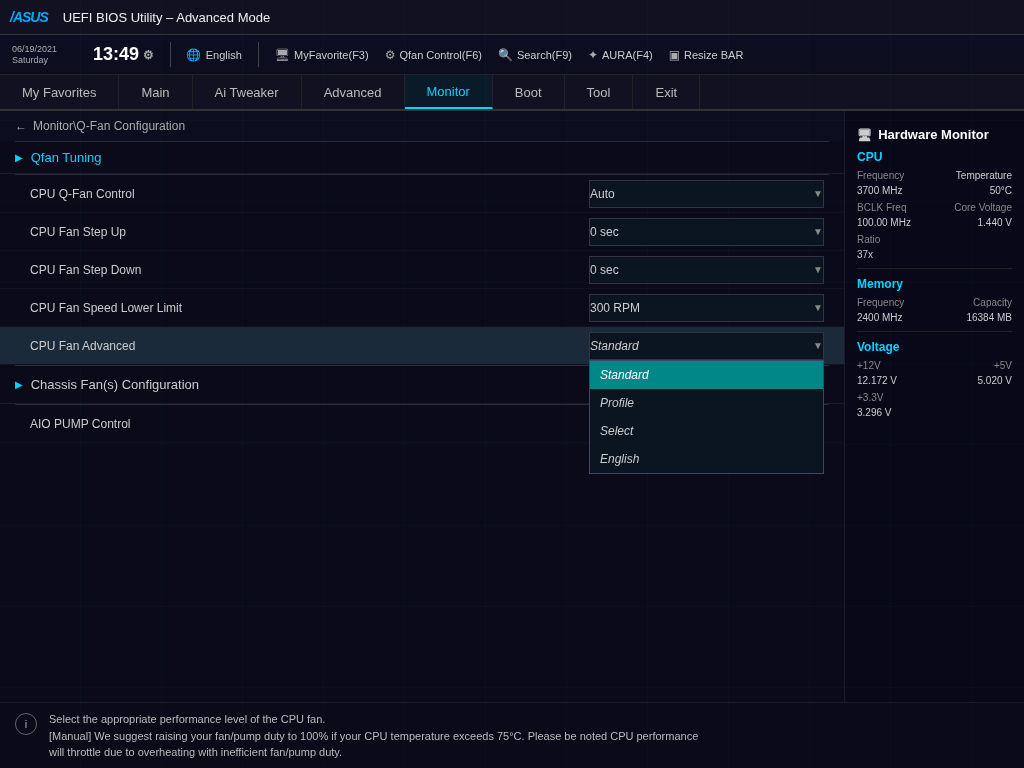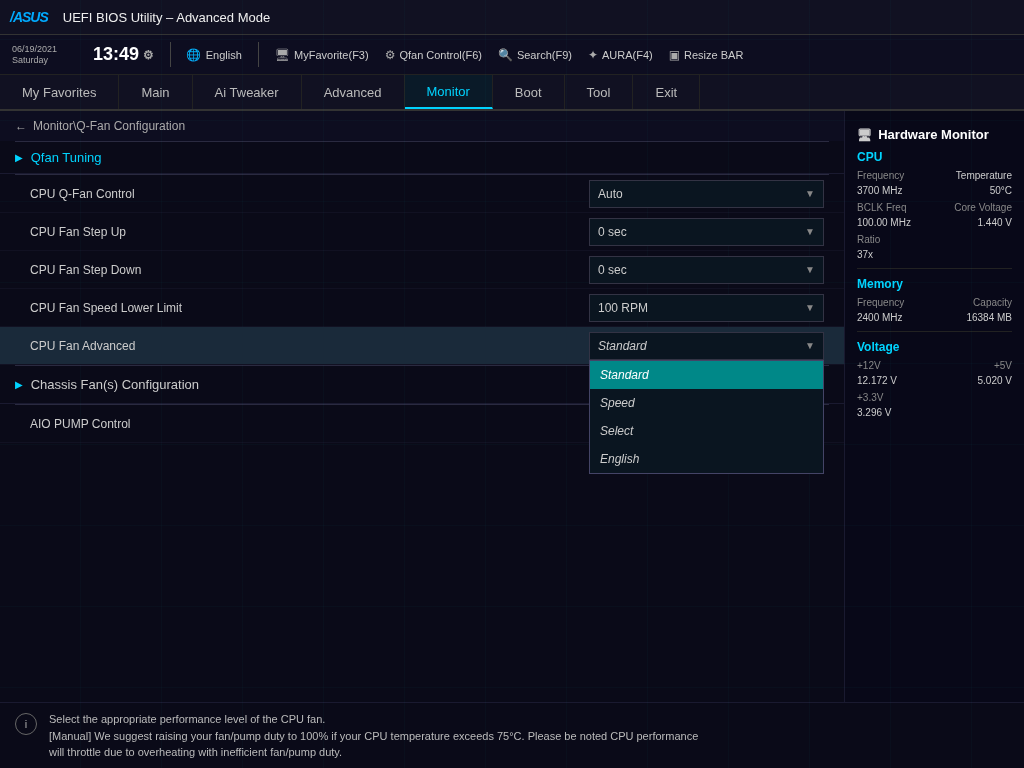--- a/index.html
+++ b/index.html
@@ -198,7 +198,7 @@
       border: 1px solid #334;
       color: #ccc;
       font-size: 12px;
-      padding: 0 8px;
+      padding: 0 0;
       display: flex;
       align-items: center;
       justify-content: space-between;

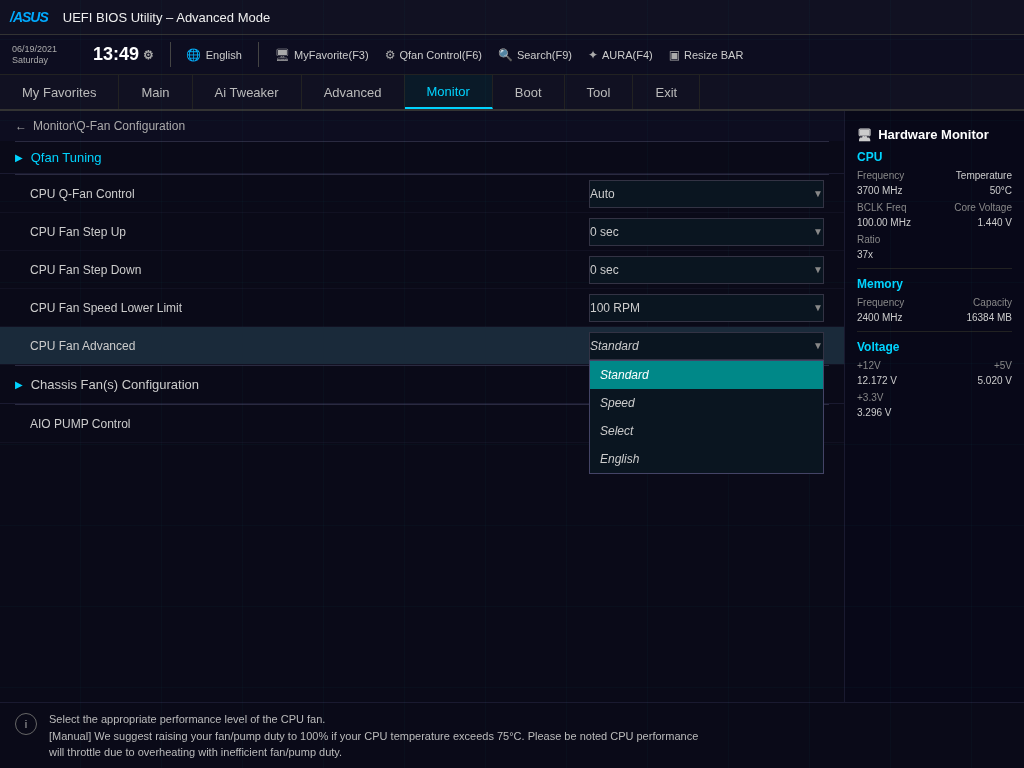--- a/index.html
+++ b/index.html
@@ -452,7 +452,7 @@
       <span class="setting-label">CPU Fan Speed Lower Limit</span>
       <div class="setting-control">
         <div class="dropdown">
-          <span>100 RPM</span>
+          <span>300 RPM</span>
           <span class="dropdown-arrow">▼</span>
         </div>
       </div>

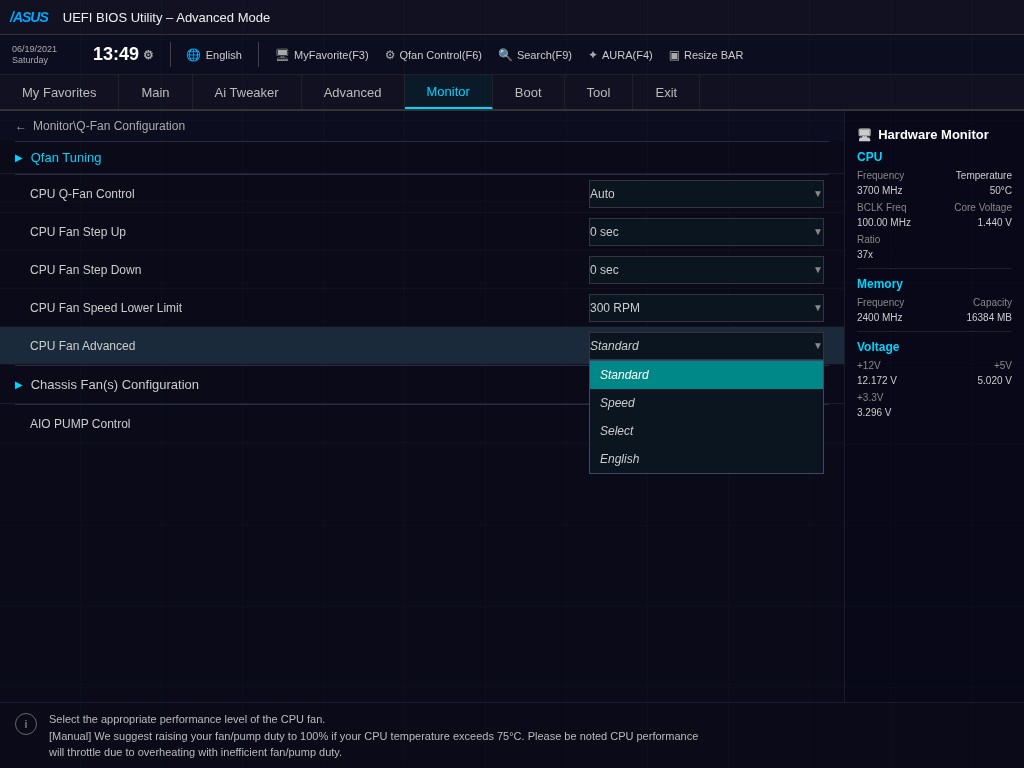--- a/index.html
+++ b/index.html
@@ -468,7 +468,7 @@
 
         <div class="dropdown-list-overlay">
           <div class="dropdown-option selected">Standard</div>
-          <div class="dropdown-option">Speed</div>
+          <div class="dropdown-option">Profile</div>
           <div class="dropdown-option">Select</div>
           <div class="dropdown-option">English</div>
         </div>

